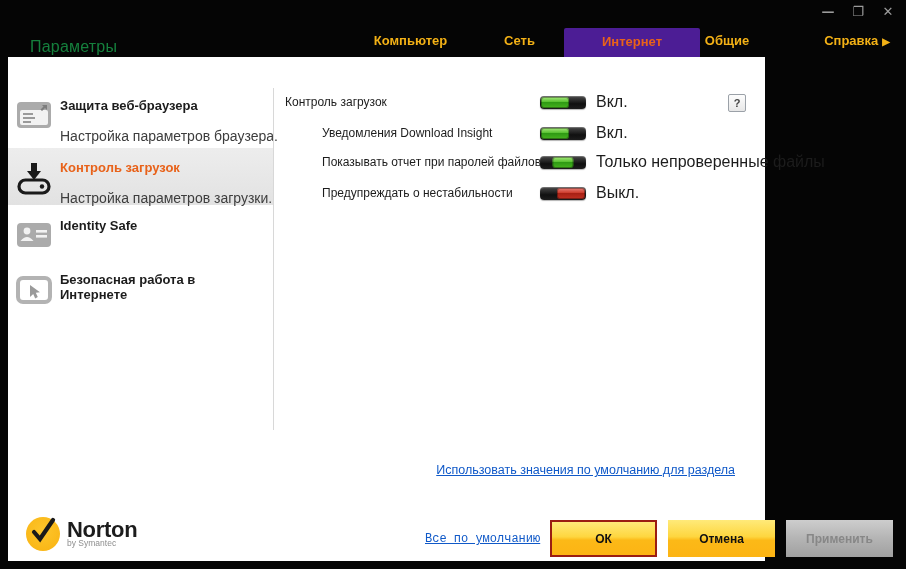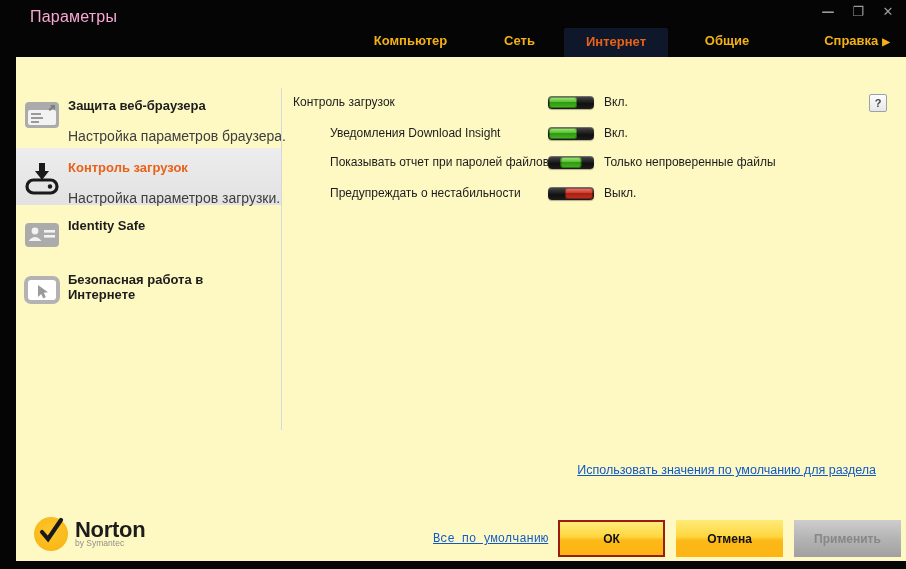--- a/index.html
+++ b/index.html
@@ -13,8 +13,8 @@
 
   
   .win-title {
-    position:absolute; left:30px; top:8px;
-    color:#f9a8d4; font-size:16px; font-weight:400; letter-spacing:0.2px;
+    position:absolute; left:30px; top:38px;
+    color:#15803d; font-size:16px; font-weight:400; letter-spacing:0.2px;
   }
   .win-controls {
     position:absolute; top:2px; right:8px; display:flex; gap:10px;

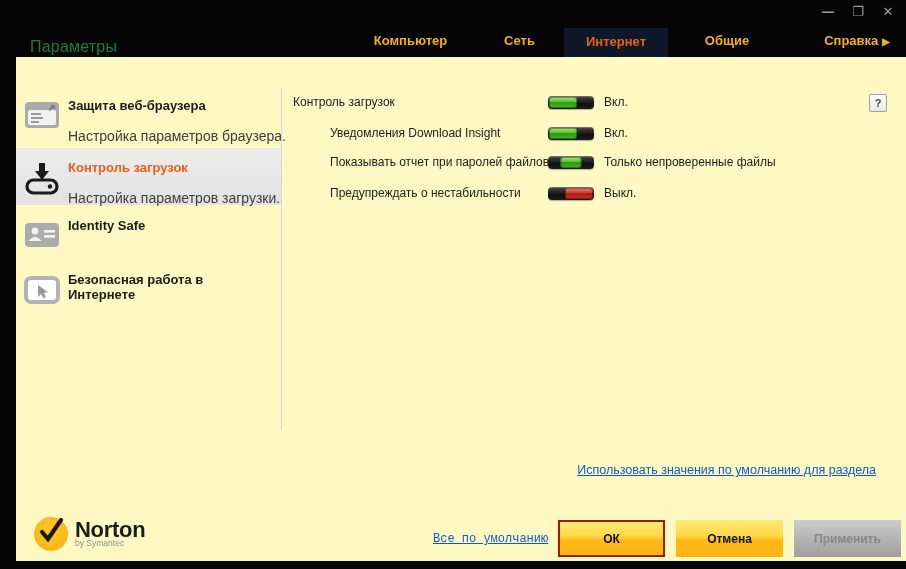--- a/index.html
+++ b/index.html
@@ -34,8 +34,8 @@
   .tab-help     { left:790px; width:106px; text-align:right; padding-right:6px; }
   .tab-help .arrow { color:#f3b116; font-size:10px; margin-left:4px; }
   .tab-active {
-    left:564px; top:28px; width:104px; height:29px; line-height:28px;
-    background:#0f172a; color:#e8621a; border-radius:2px 2px 0 0;
+    left:564px; top:28px; width:136px; height:29px; line-height:28px;
+    background:#4c1d95; color:#e8621a; border-radius:2px 2px 0 0;
   }
 
   

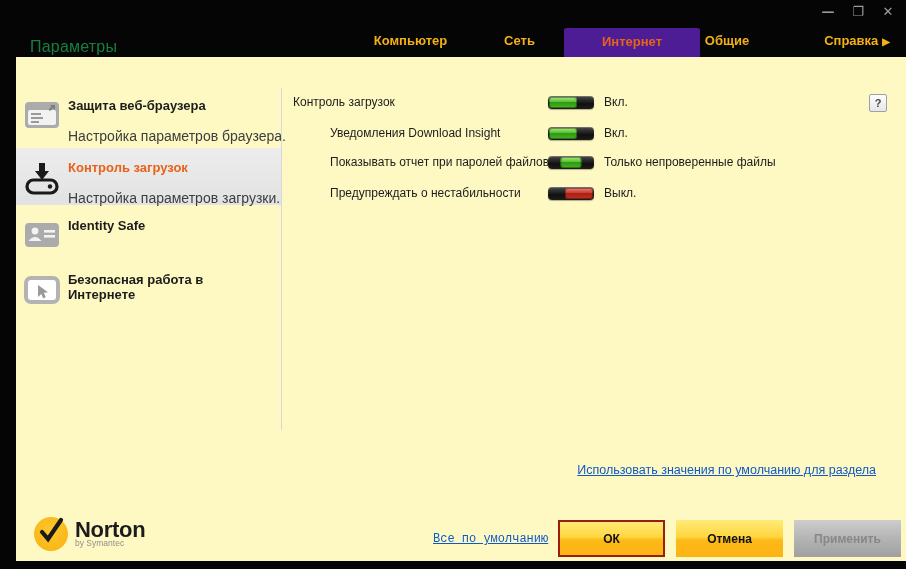--- a/index.html
+++ b/index.html
@@ -40,8 +40,8 @@
 
   
   .content {
-    position:absolute; left:16px; top:57px; width:890px; height:504px;
-    background:#fef9c3;
+    position:absolute; left:8px; top:57px; width:757px; height:504px;
+    background:#ffffff;
   }
 
   

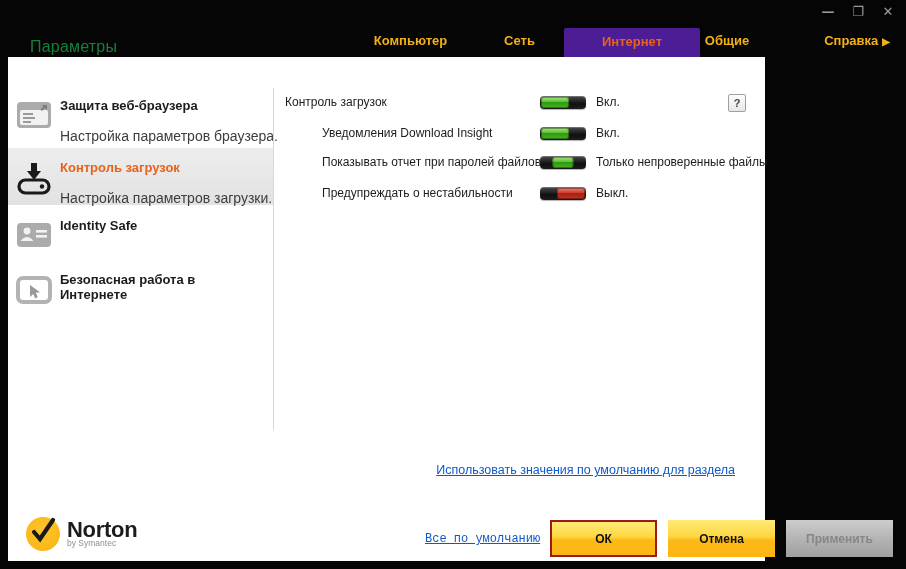--- a/index.html
+++ b/index.html
@@ -82,7 +82,7 @@
   .t-on   .pill { left:1px; width:60%; }
   .t-mid  .pill { left:50%; transform:translateX(-50%); width:46%; }
   .t-off  .pill { right:1px; width:60%; }
-  .srow .val { position:absolute; left:311px; font-size:12px; color:#1c1c1c; white-space:nowrap; }
+  .srow .val { position:absolute; left:311px; font-size:16px; color:#1c1c1c; white-space:nowrap; }
 
   .help-btn {
     position:absolute; right:19px; top:37px; width:18px; height:18px;

